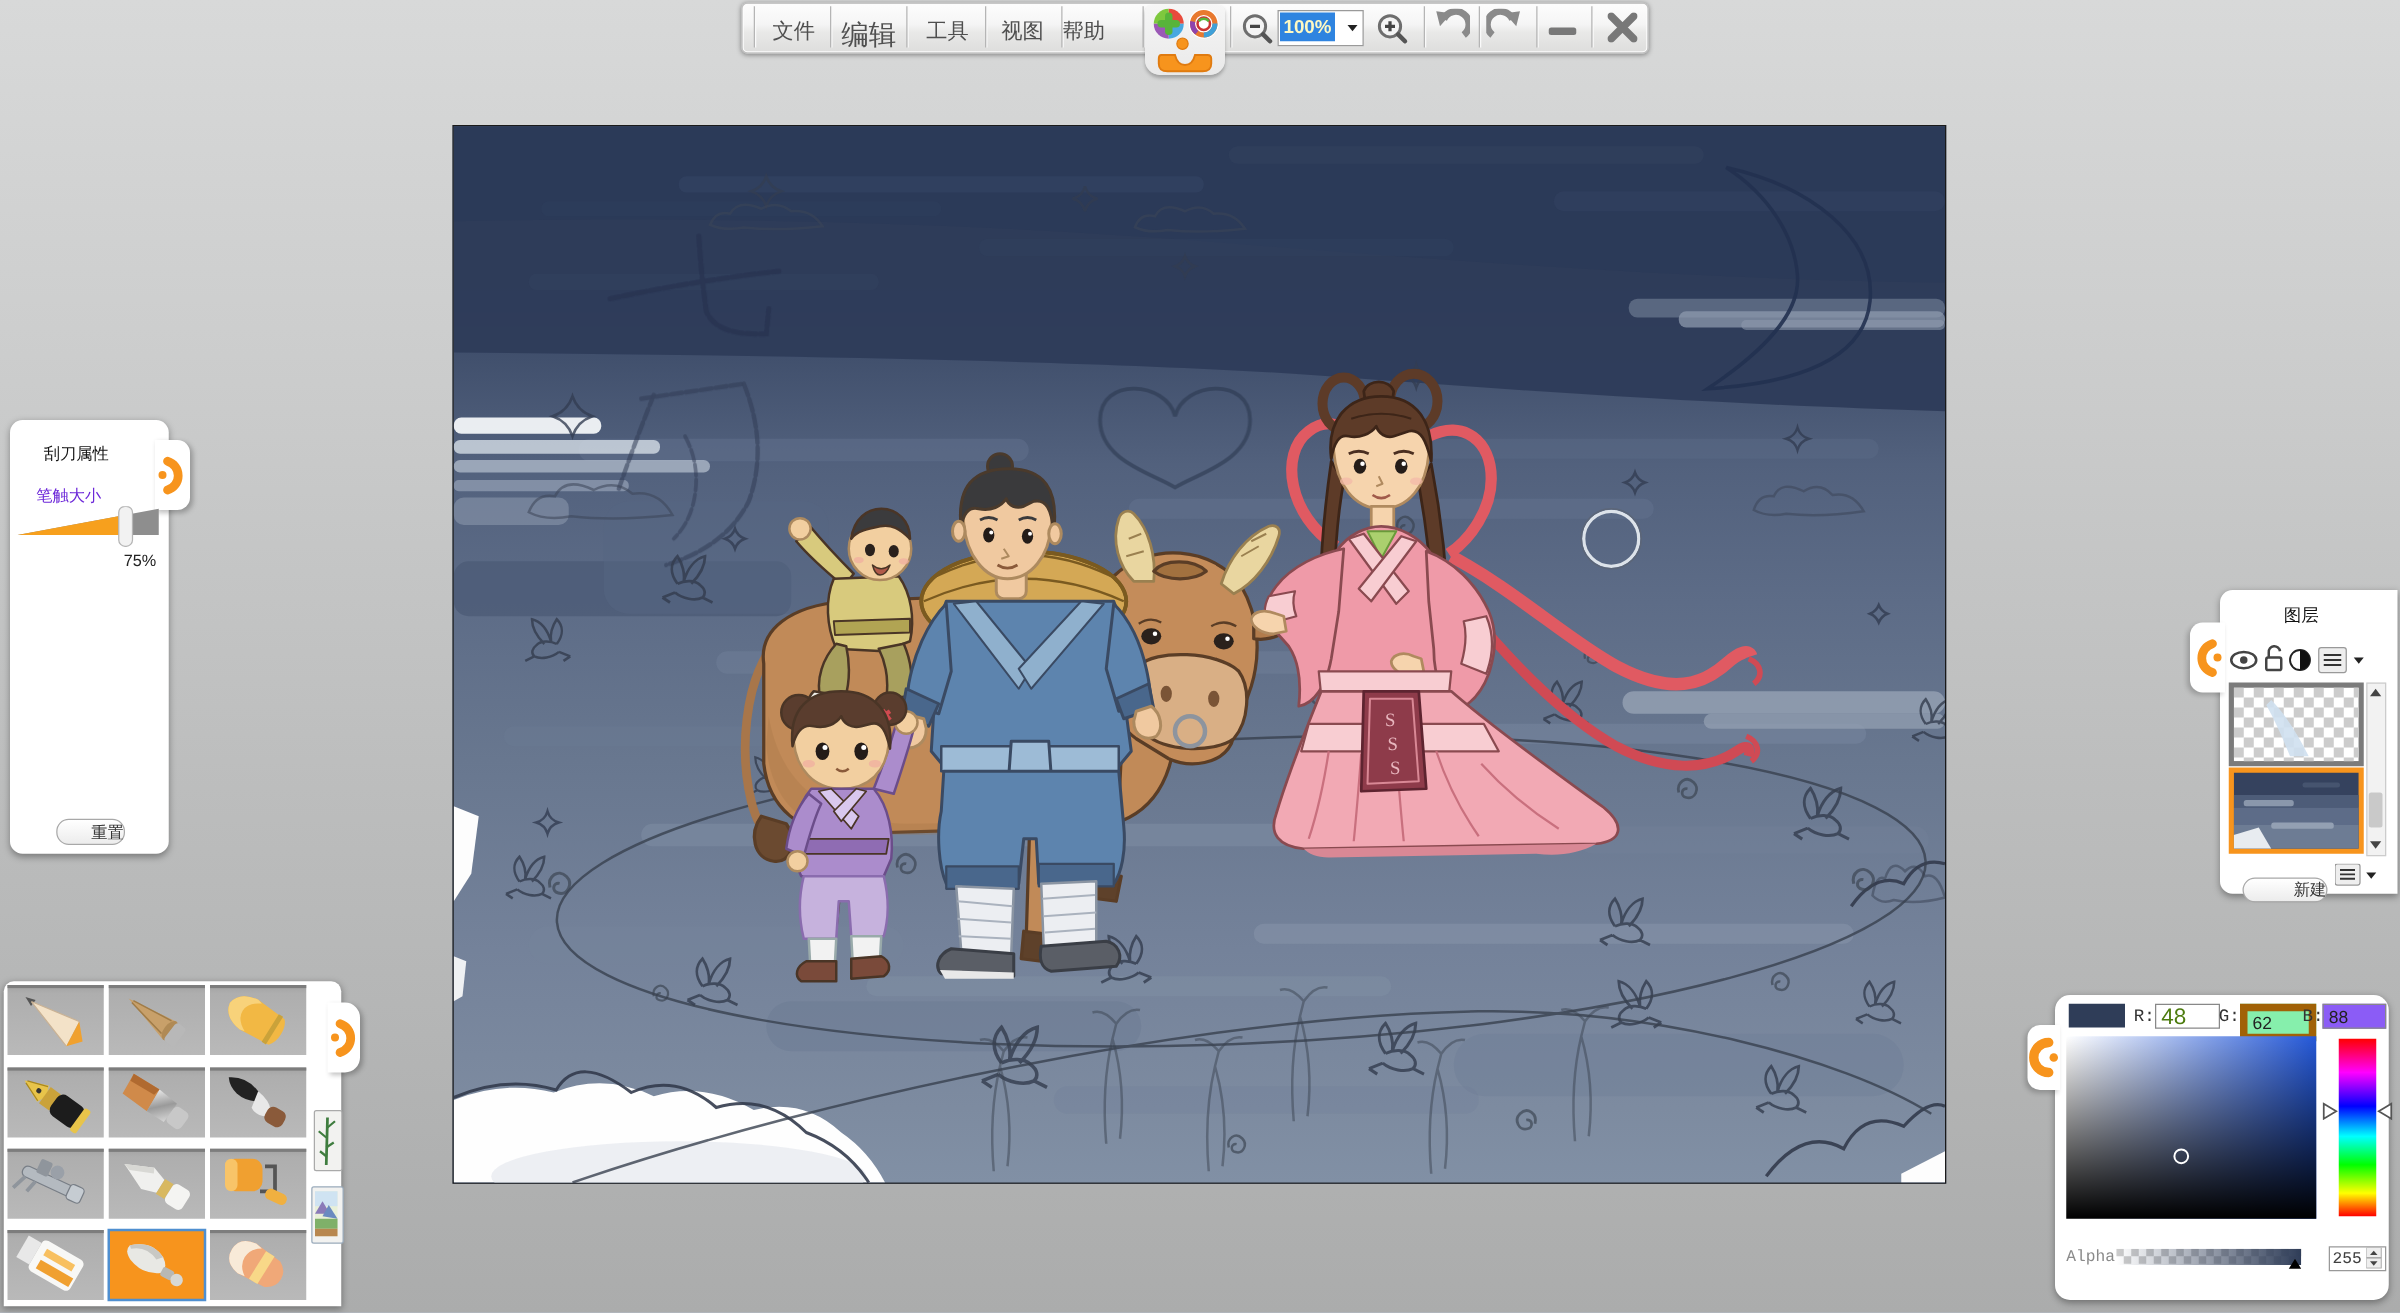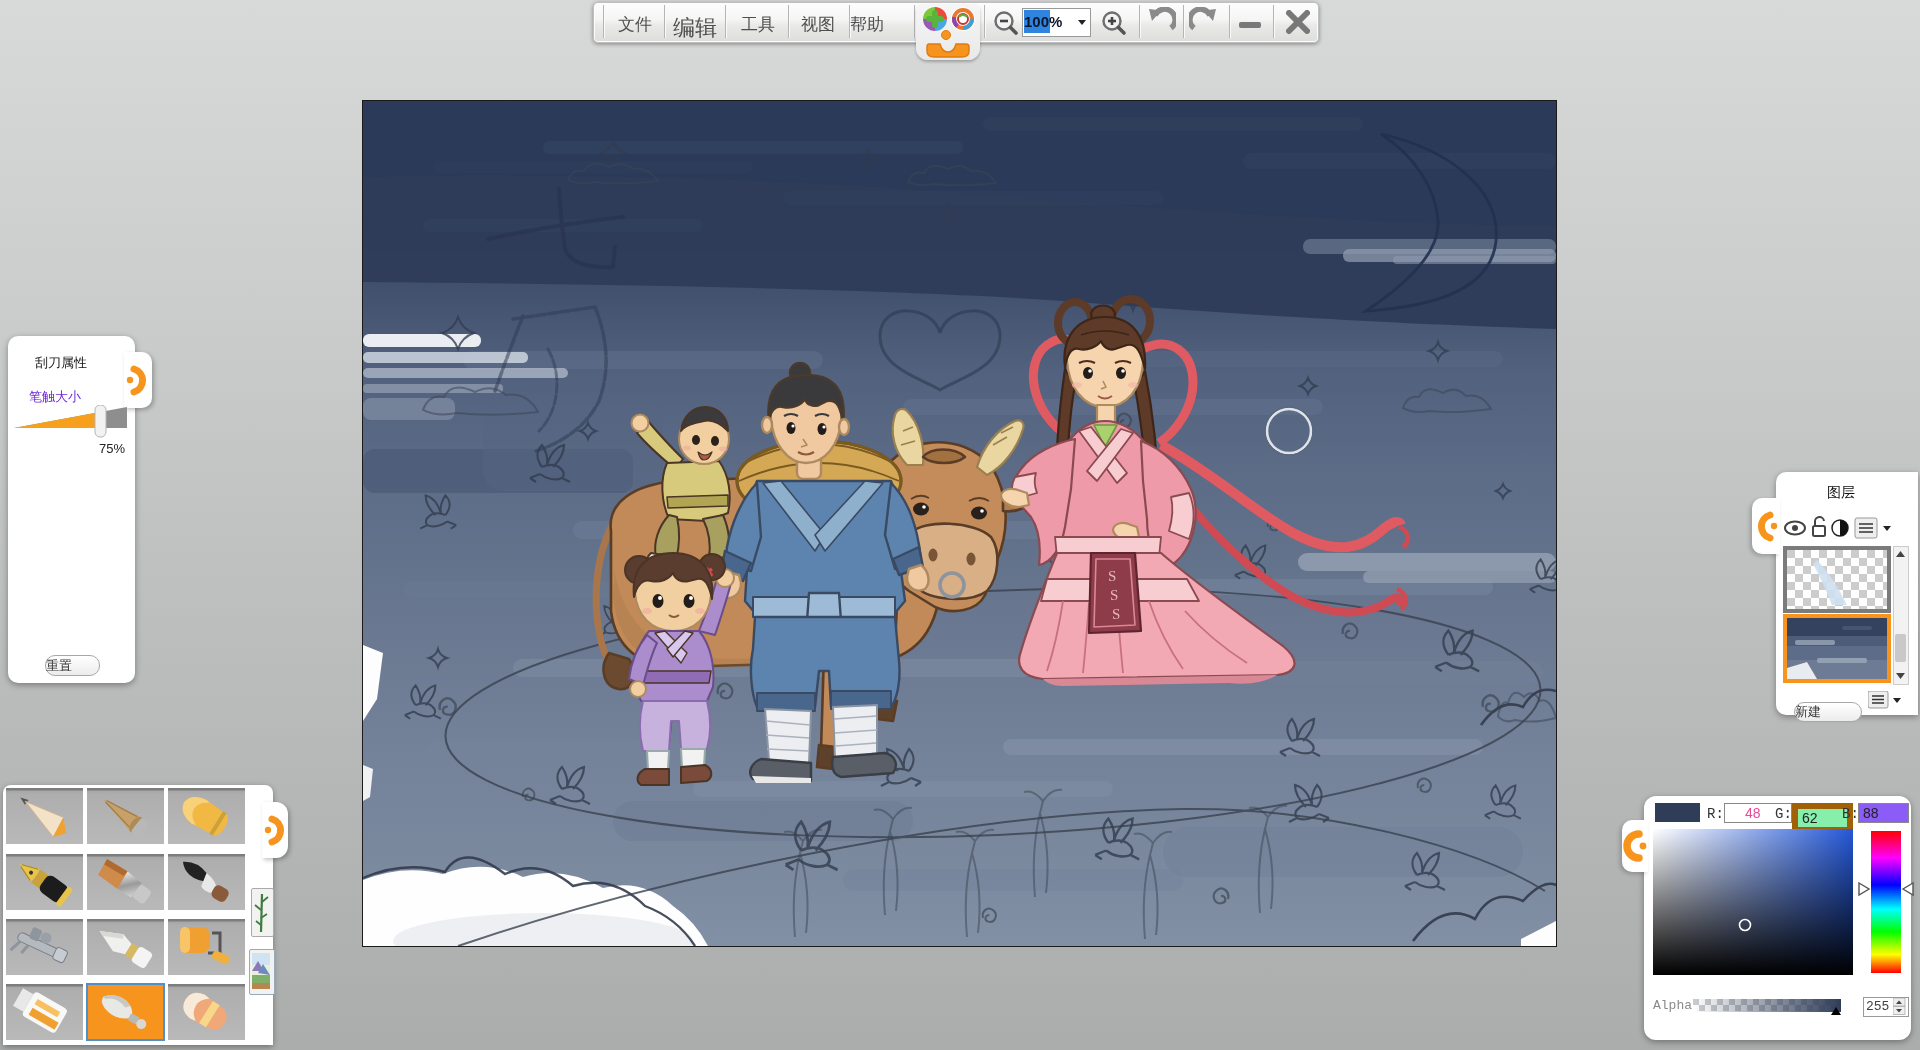--- a/index.html
+++ b/index.html
@@ -409,7 +409,7 @@
  <line x1="20.5" y1="19.5" x2="26" y2="25" stroke="#555" stroke-width="3.6" stroke-linecap="round"></line>
 </svg>
 <div class="abs" style="left:1022px;top:8px;width:67px;height:27px;background:#fff;border:1px solid #9a9a9a;"></div>
-<div class="abs" style="left:1024px;top:10px;width:26px;height:23px;background:#2f84e0;color:#0f172a;font-size:15px;font-weight:bold;text-align:center;line-height:23px;">100%</div>
+<div class="abs" style="left:1024px;top:10px;width:44px;height:23px;background:#2f84e0;color:#fef9c3;font-size:15px;font-weight:bold;text-align:center;line-height:23px;">100%</div>
 <div class="abs" style="left:1078px;top:20px;width:0;height:0;border-left:4px solid transparent;border-right:4px solid transparent;border-top:5px solid #222;"></div>
 <svg class="abs" style="left:1098px;top:8px;" width="34" height="30" viewBox="0 0 34 30">
  <circle cx="14" cy="13" r="8.5" fill="#f4f4f4" stroke="#6e6e6e" stroke-width="2.4"></circle>

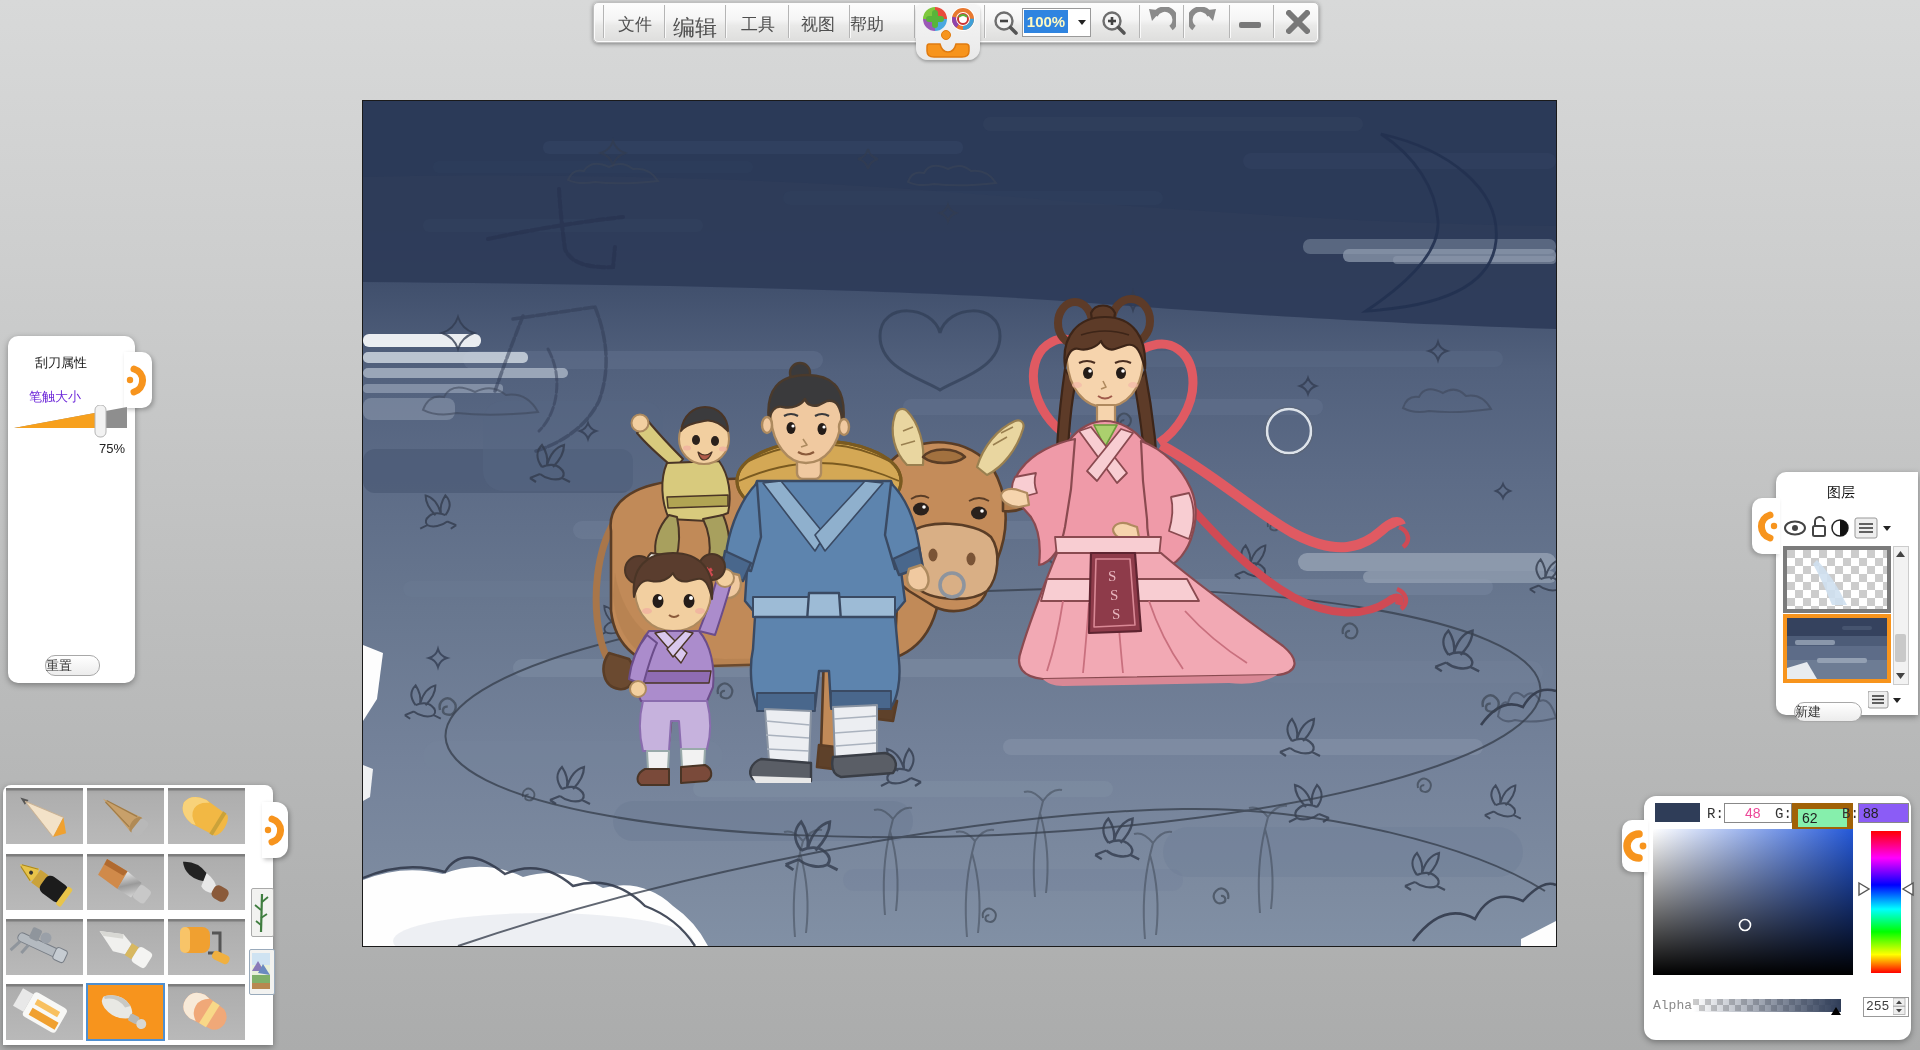--- a/index.html
+++ b/index.html
@@ -8,7 +8,7 @@
 .panel{position:absolute;background:#fff;border-radius:10px;
  box-shadow:0 2px 6px rgba(0,0,0,.35);}
 .pillbtn{position:absolute;border:1px solid #a8a8a8;border-radius:10px;
- background:linear-gradient(180deg,#ffffff,#ececec);color:#333;text-align:left;}
+ background:linear-gradient(180deg,#ffffff,#ececec);color:#333;text-align:right;}
 </style></head><body>
 <div class="abs" style="left:362px;top:100px;width:1193px;height:845px;background:#6f7e96;border:1px solid #1a1a1a;box-sizing:content-box;">
 <svg width="1193" height="845" viewBox="0 0 1193 845">

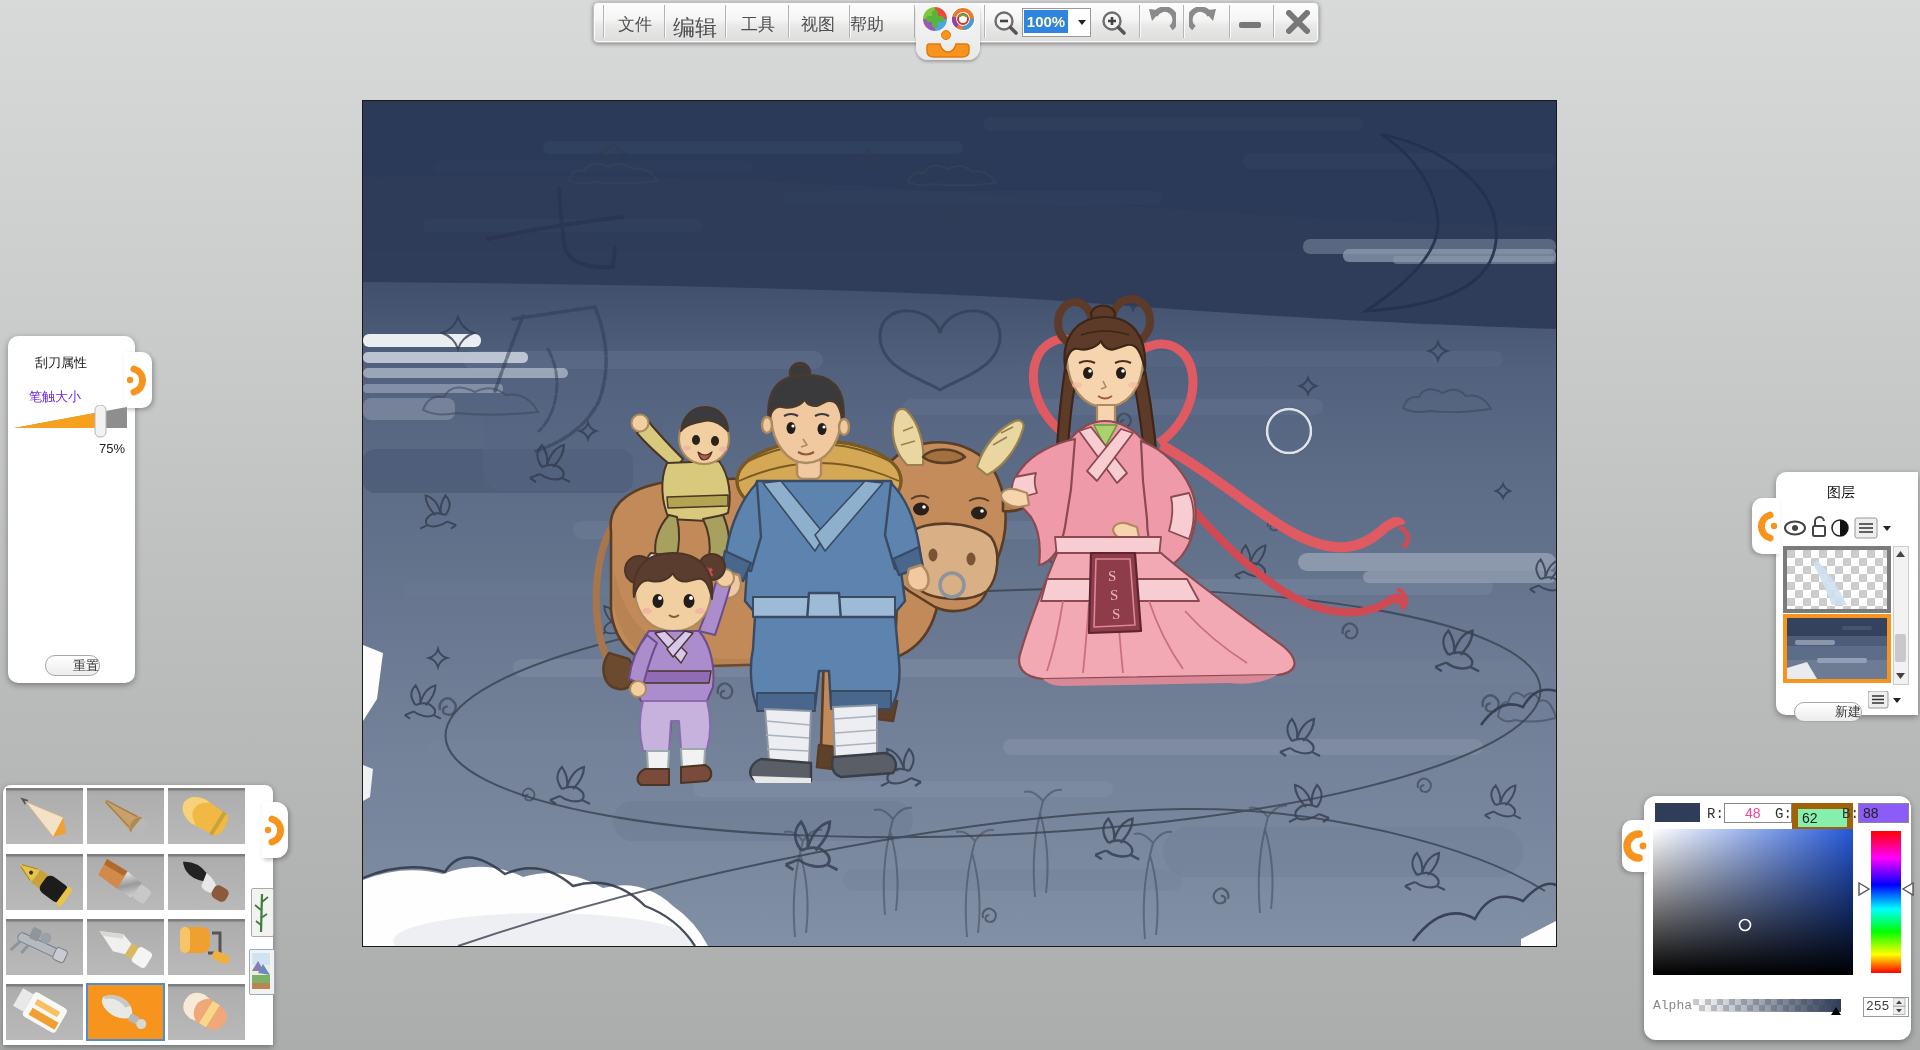--- a/index.html
+++ b/index.html
@@ -707,7 +707,7 @@
 </svg>
 <div class="abs" style="left:1655px;top:803px;width:45px;height:19px;background:#2f3d58;"></div>
 <div class="abs" style="left:1707px;top:806px;font-size:14px;font-family:'Liberation Mono',monospace;color:#333;">R:</div>
-<div class="abs" style="left:1724px;top:803px;width:46px;height:18px;background:#fff;border:1px solid #888;font-size:14px;color:#ec4899;padding-left:20px;line-height:18px;">48</div>
+<div class="abs" style="left:1724px;top:803px;width:46px;height:18px;background:#fff;border:1px solid #888;font-size:18px;color:#4d7c0f;padding-left:4px;line-height:18px;">48</div>
 <div class="abs" style="left:1775px;top:806px;font-size:14px;font-family:'Liberation Mono',monospace;color:#333;">G:</div>
 <div class="abs" style="left:1792px;top:803px;width:45px;height:18px;background:#86efac;border:6px solid #a16207;font-size:14px;color:#222;padding-left:4px;line-height:18px;">62</div>
 <div class="abs" style="left:1842px;top:806px;font-size:14px;font-family:'Liberation Mono',monospace;color:#333;">B:</div>

